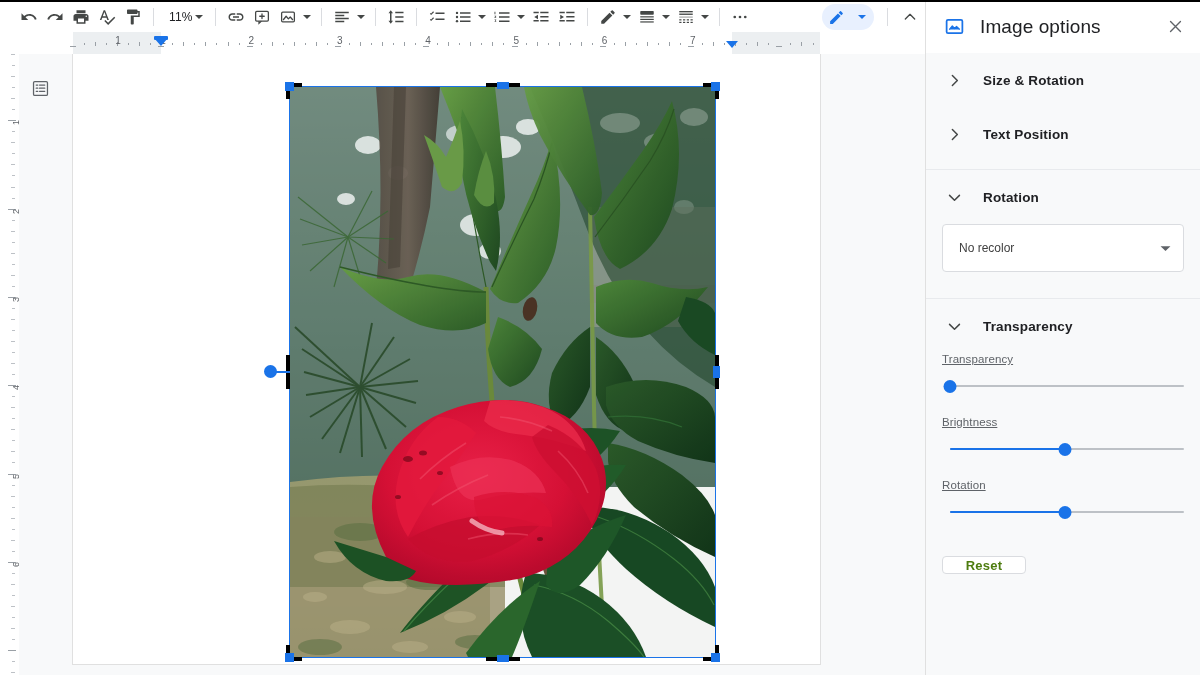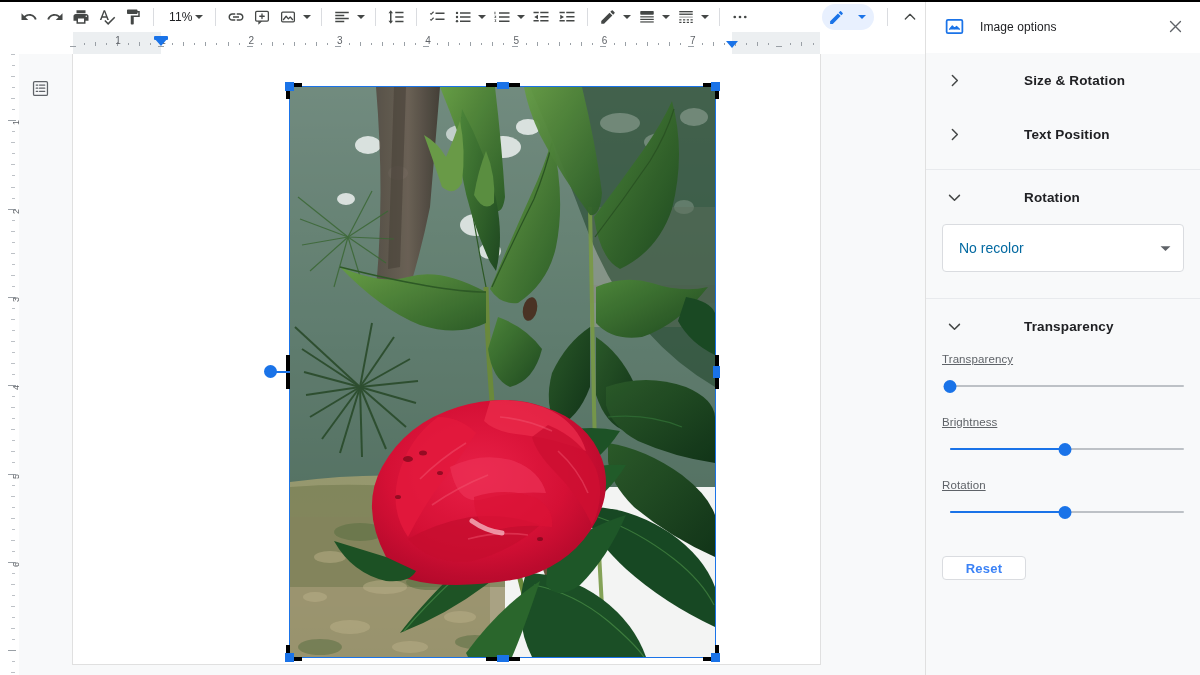--- a/index.html
+++ b/index.html
@@ -323,7 +323,7 @@
   }
   .sb-title {
     flex: 1 1 auto;
-    font-size: 12px;
+    font-size: 19px;
     color: #202124;
     margin-left: 14px;
     letter-spacing: .1px;

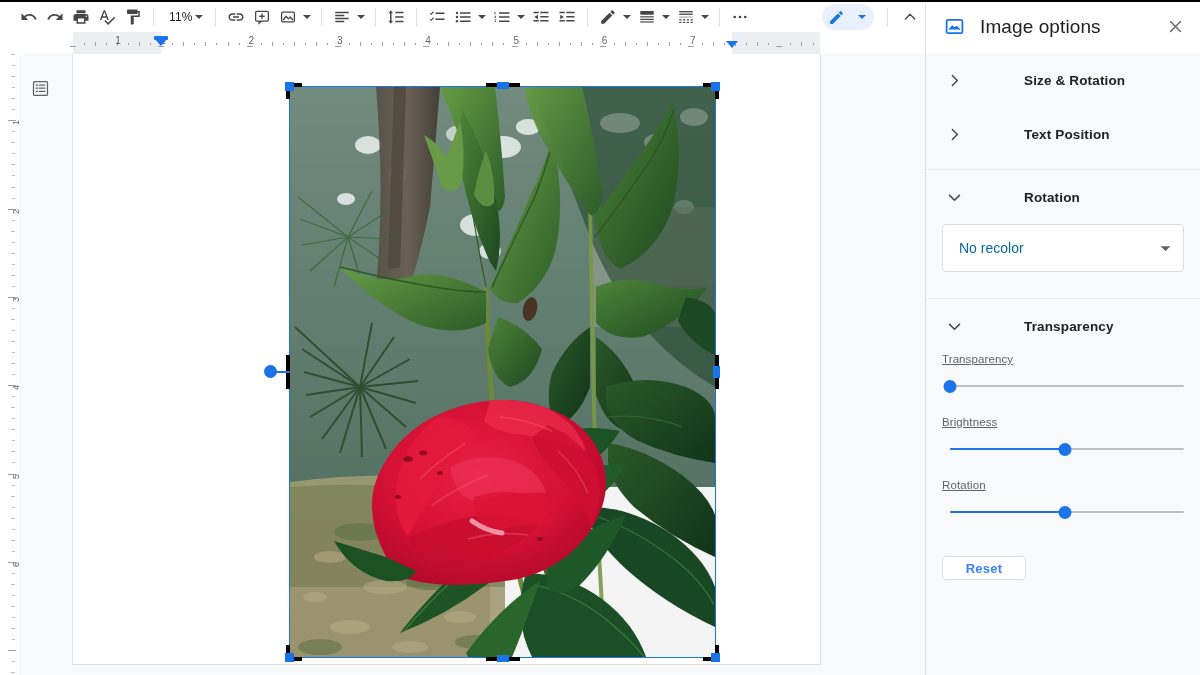--- a/index.html
+++ b/index.html
@@ -343,7 +343,6 @@
     align-items: center;
     padding-left: 17px;
     cursor: pointer;
-    gap: 41px;
   }
   .sec-row .chev {
     width: 22px; height: 22px;

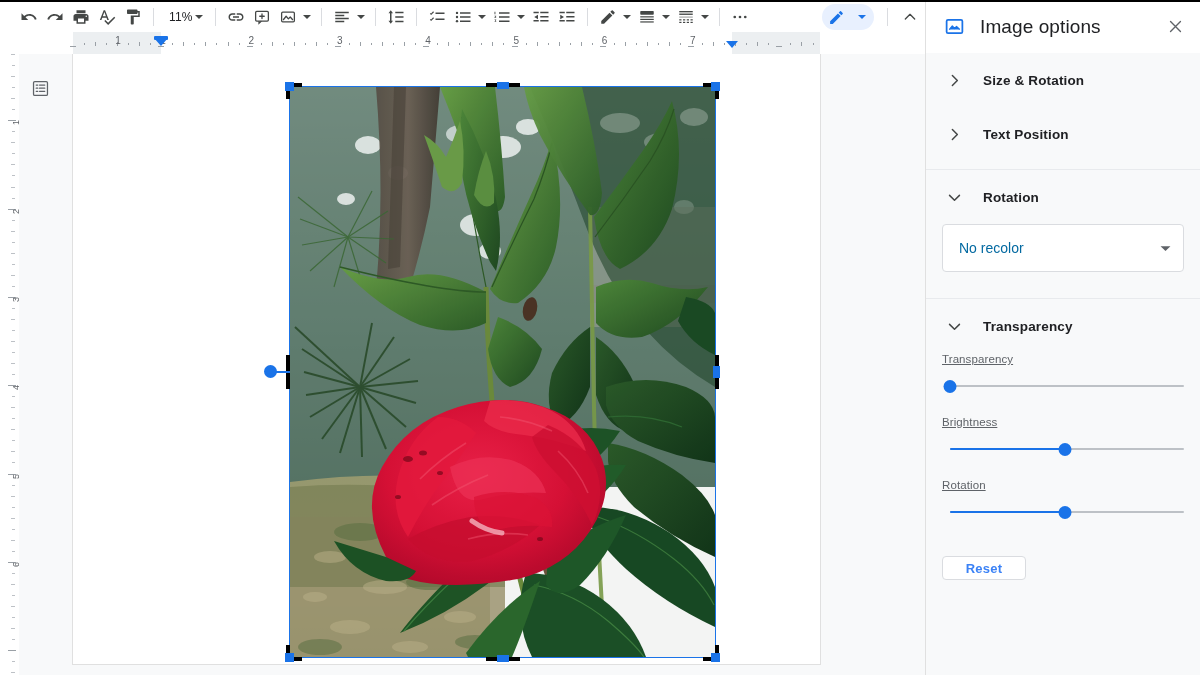--- a/index.html
+++ b/index.html
@@ -377,8 +377,8 @@
   }
   .select .sv {
     flex: 1 1 auto;
-    font-size: 14px;
-    color: #0369a1;
+    font-size: 12px;
+    color: #404040;
   }
   .select .scaret { color: #5f6368; display: flex; }
 

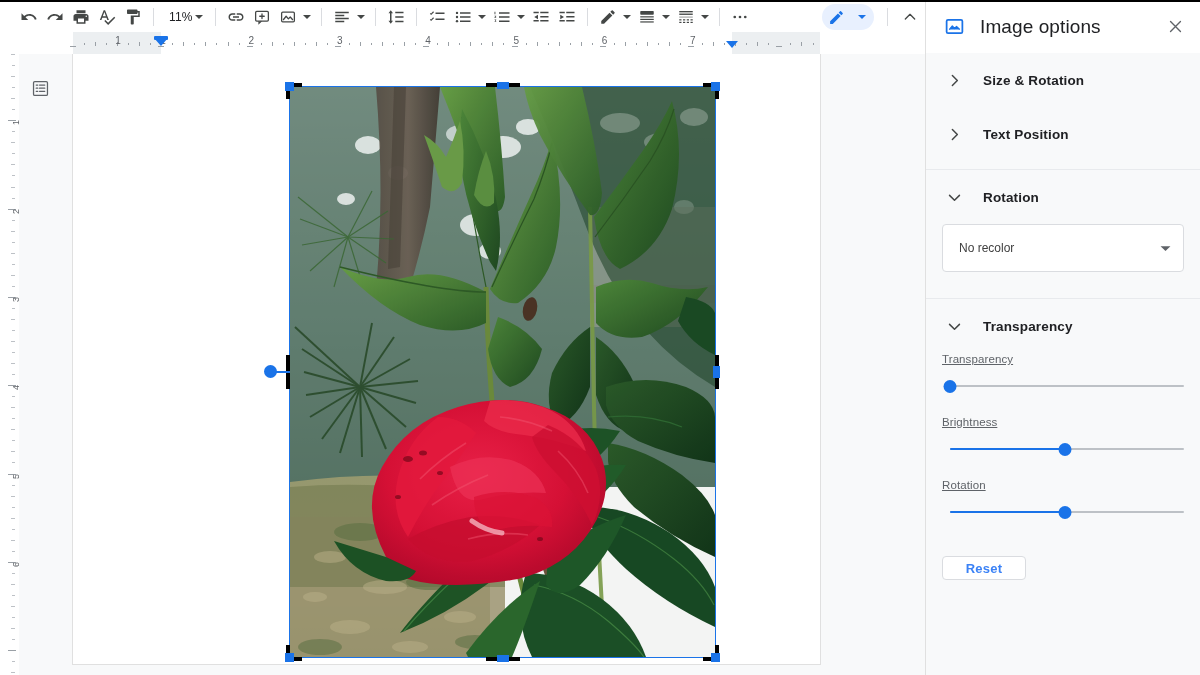--- a/index.html
+++ b/index.html
@@ -420,11 +420,11 @@
   }
   .reset-wrap { padding: 14px 16px 0 16px; }
   .reset-btn {
-    width: 84px; height: 24px;
+    width: 84px; height: 18px;
     border: 1px solid #dadce0;
     border-radius: 4px;
     background: #ffffff;
-    color: #3b82f6;
+    color: #4d7c0f;
     font-size: 13px;
     font-weight: bold;
     display: flex;

